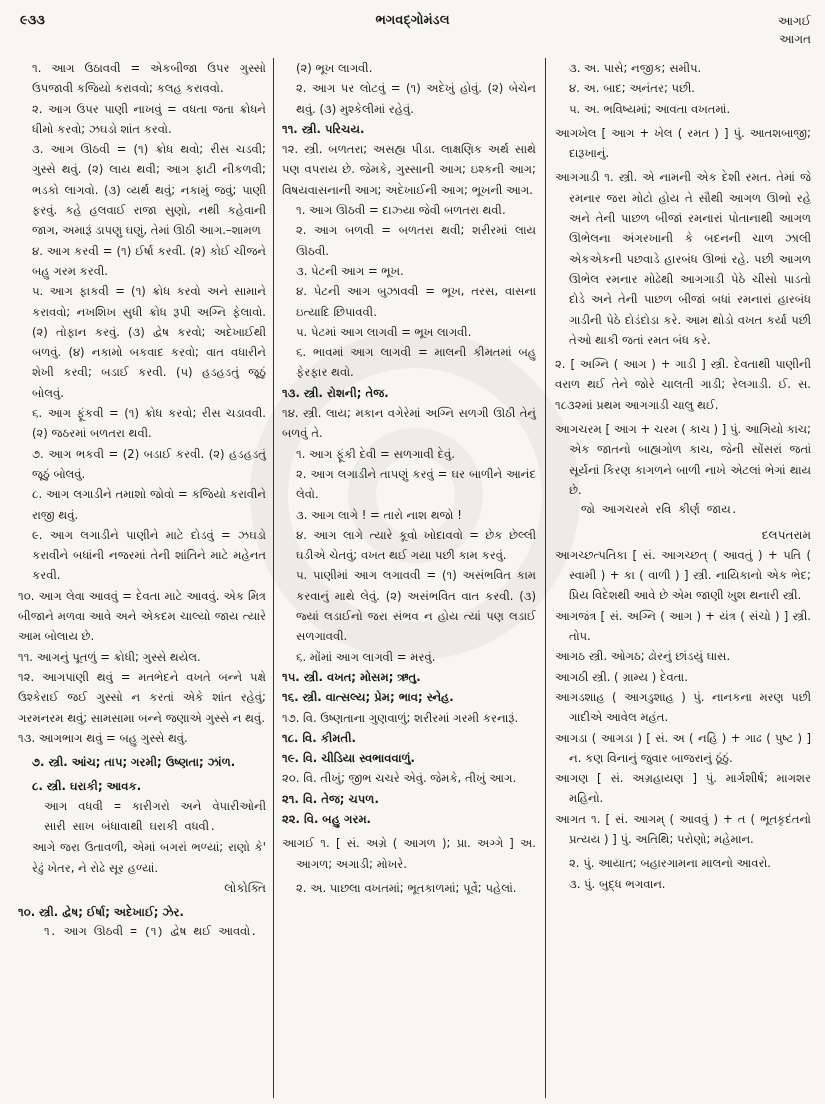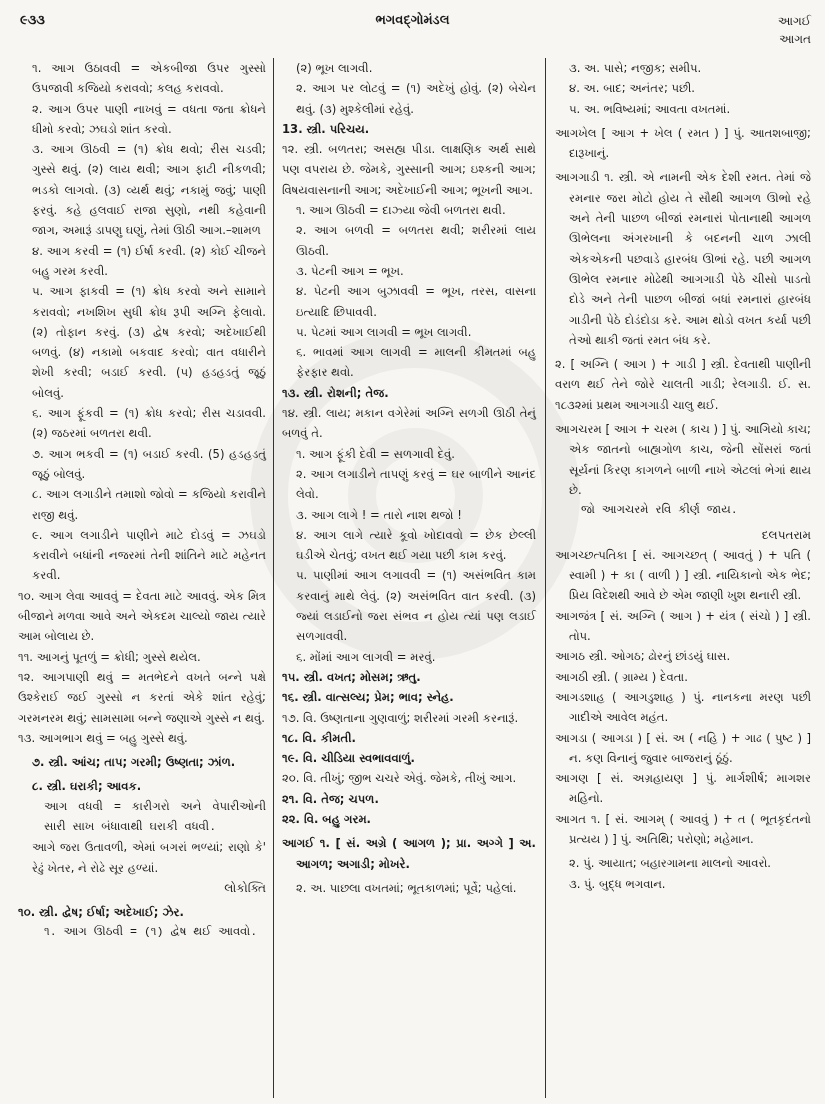--- a/index.html
+++ b/index.html
@@ -83,7 +83,7 @@
   <div class="col col2">
     <p class="p ind">(૨) ભૂખ લાગવી.</p>
     <p class="p ind">૨. આગ પર લોટવું = (૧) અદેખું હોવું. (૨) બેચેન થવું. (૩) મુશ્કેલીમાં રહેવું.</p>
-    <p class="p num">13. સ્ત્રી. પરિચય.</p>
+    <p class="p num">૧૧. સ્ત્રી. પરિચય.</p>
     <p class="p">૧૨. સ્ત્રી. બળતરા; અસહ્ય પીડા. લાક્ષણિક અર્થ સાથે પણ વપરાય છે. જેમકે, ગુસ્સાની આગ; ઇશ્કની આગ; વિષયવાસનાની આગ; અદેખાઈની આગ; ભૂખની આગ.</p>
     <p class="p ind">૧. આગ ઊઠવી = દાઝ્યા જેવી બળતરા થવી.</p>
     <p class="p ind">૨. આગ બળવી = બળતરા થવી; શરીરમાં લાય ઊઠવી.</p>

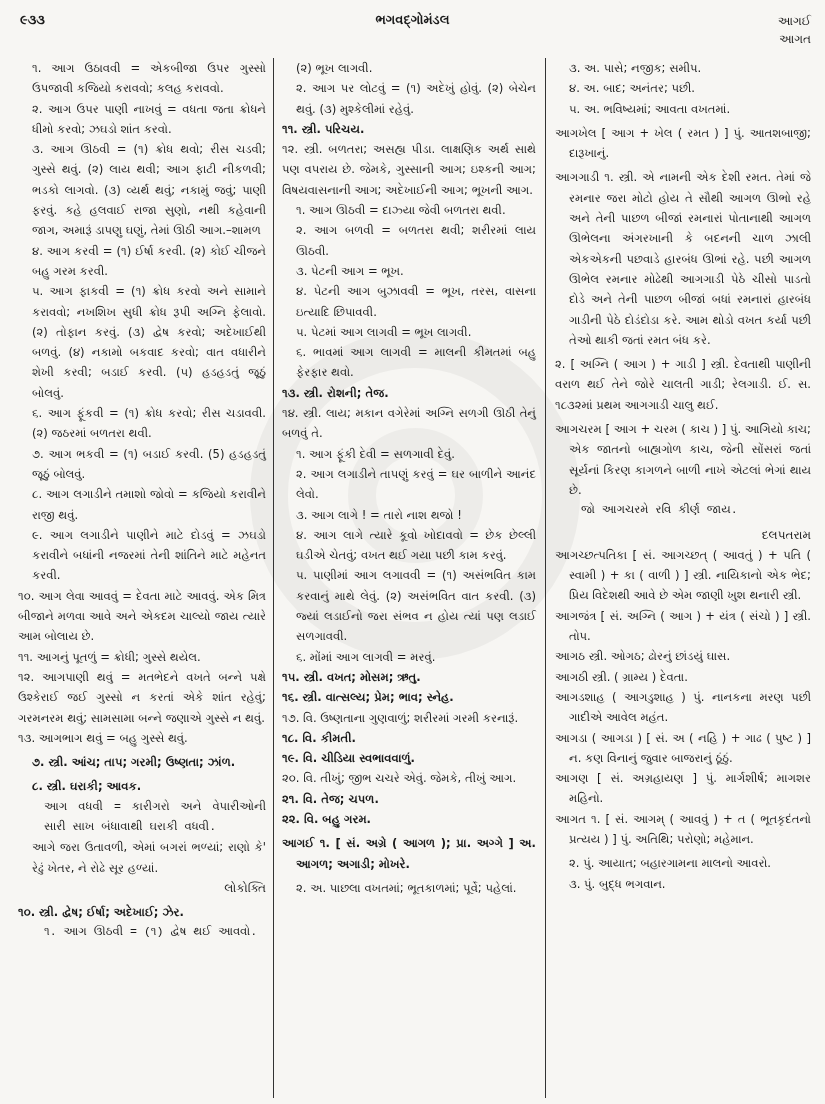--- a/index.html
+++ b/index.html
@@ -64,7 +64,7 @@
     <p class="p ind">૪. આગ કરવી = (૧) ઈર્ષા કરવી. (૨) કોઈ ચીજને બહુ ગરમ કરવી.</p>
     <p class="p ind">૫. આગ ફાકવી = (૧) ક્રોધ કરવો અને સામાને કરાવવો; નખશિખ સુધી ક્રોધ રૂપી અગ્નિ ફેલાવો. (૨) તોફાન કરવું. (૩) દ્વેષ કરવો; અદેખાઈથી બળવું. (૪) નકામો બકવાદ કરવો; વાત વધારીને શેખી કરવી; બડાઈ કરવી. (૫) હડહડતું જૂઠું બોલવું.</p>
     <p class="p ind">૬. આગ ફૂંકવી = (૧) ક્રોધ કરવો; રીસ ચડાવવી. (૨) જઠરમાં બળતરા થવી.</p>
-    <p class="p ind">૭. આગ ભકવી = (૧) બડાઈ કરવી. (5) હડહડતું જૂઠું બોલવું.</p>
+    <p class="p ind">૭. આગ ભકવી = (2) બડાઈ કરવી. (૨) હડહડતું જૂઠું બોલવું.</p>
     <p class="p ind">૮. આગ લગાડીને તમાશો જોવો = કજિયો કરાવીને રાજી થવું.</p>
     <p class="p ind">૯. આગ લગાડીને પાણીને માટે દોડવું = ઝઘડો કરાવીને બધાંની નજરમાં તેની શાંતિને માટે મહેનત કરવી.</p>
     <p class="p">૧૦. આગ લેવા આવવું = દેવતા માટે આવવું. એક મિત્ર બીજાને મળવા આવે અને એકદમ ચાલ્યો જાય ત્યારે આમ બોલાય છે.</p>

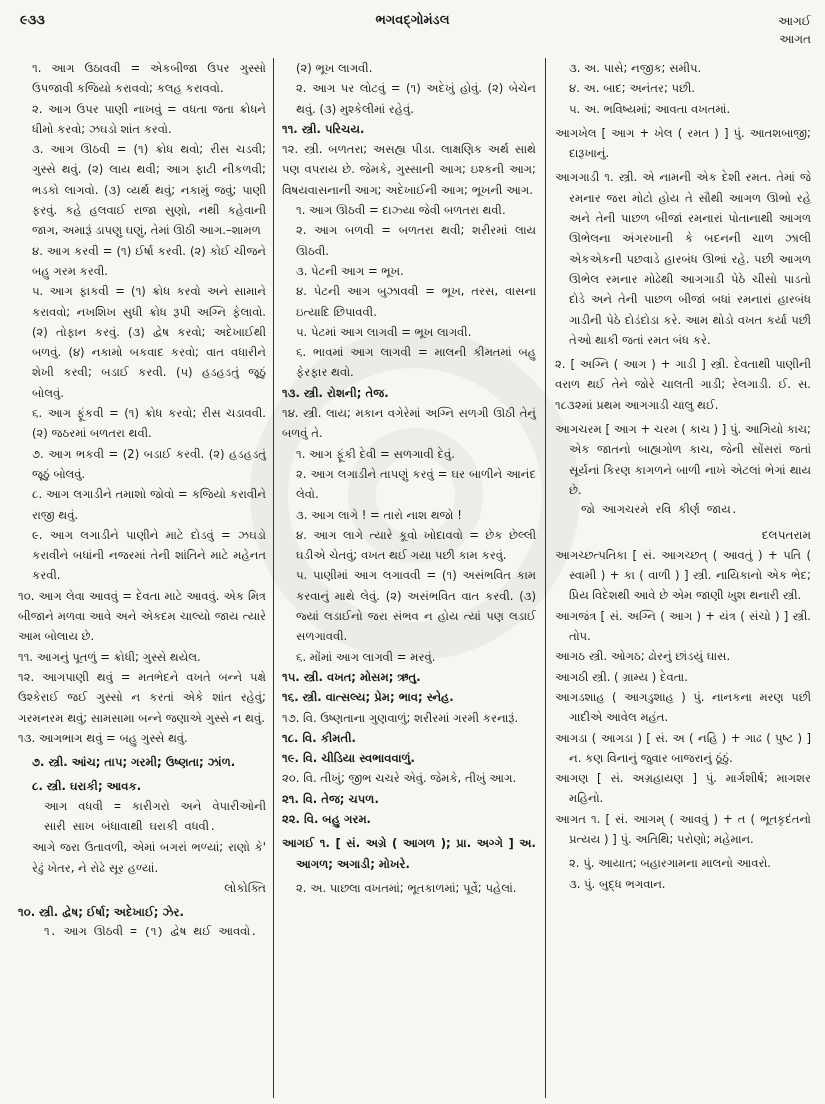--- a/index.html
+++ b/index.html
@@ -34,7 +34,7 @@
   .ind { padding-left: 14px; }
   .ind2 { padding-left: 26px; font-family: Liberation Mono, monospace; }
   .hang { padding-left: 14px; text-indent: -14px; }
-  .hw { font-weight: bold; }
+  .hw { font-weight: normal; }
   .num { font-weight: bold; }
   .right { text-align: right; font-size: 12px; }
   .gap { margin-top: 4px; }

